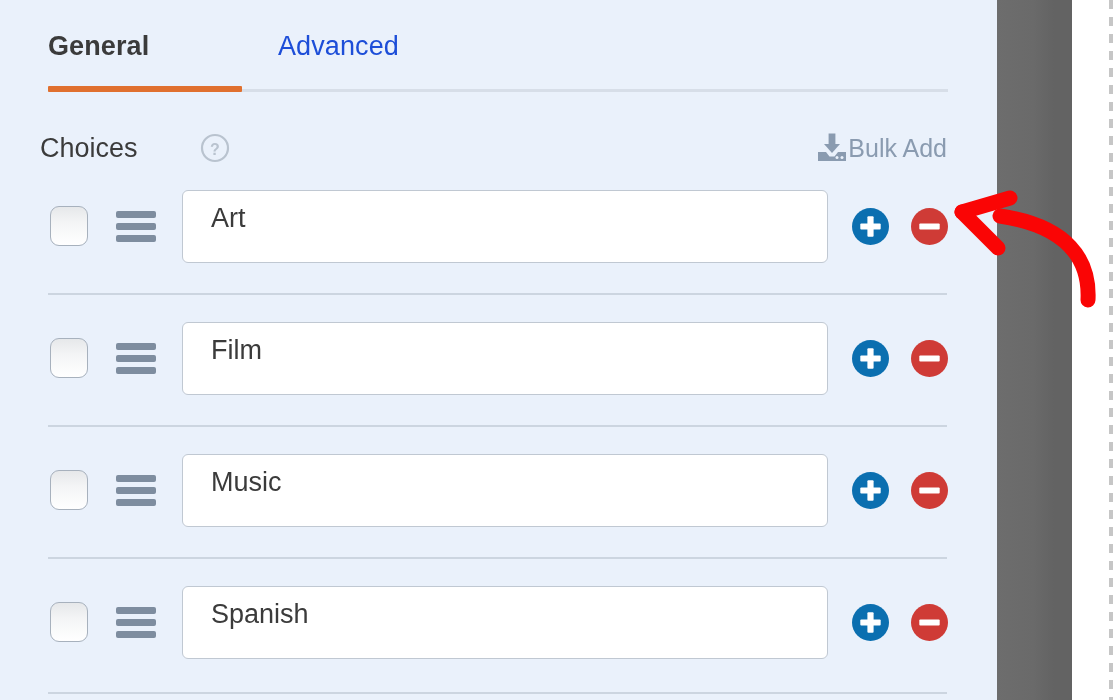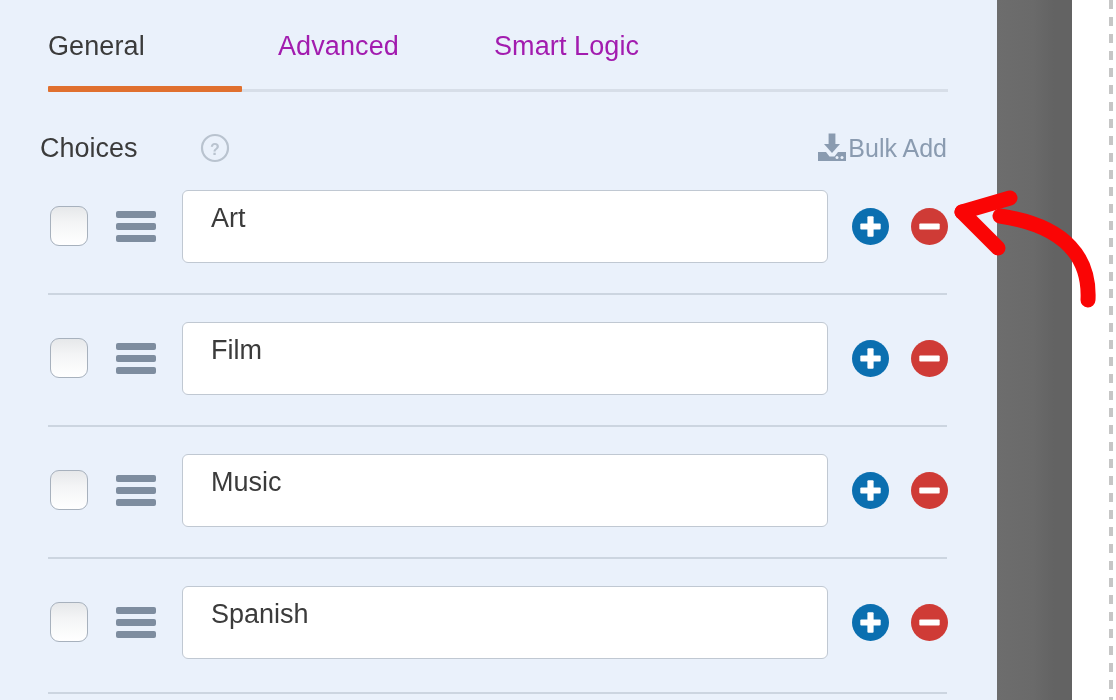--- a/index.html
+++ b/index.html
@@ -54,7 +54,7 @@
     cursor: pointer;
   }
   .tab.active {
-    font-weight: normal;
+    font-weight: bold;
     color: #3b3b3b;
   }
   #tab-general  { left: 0px; }

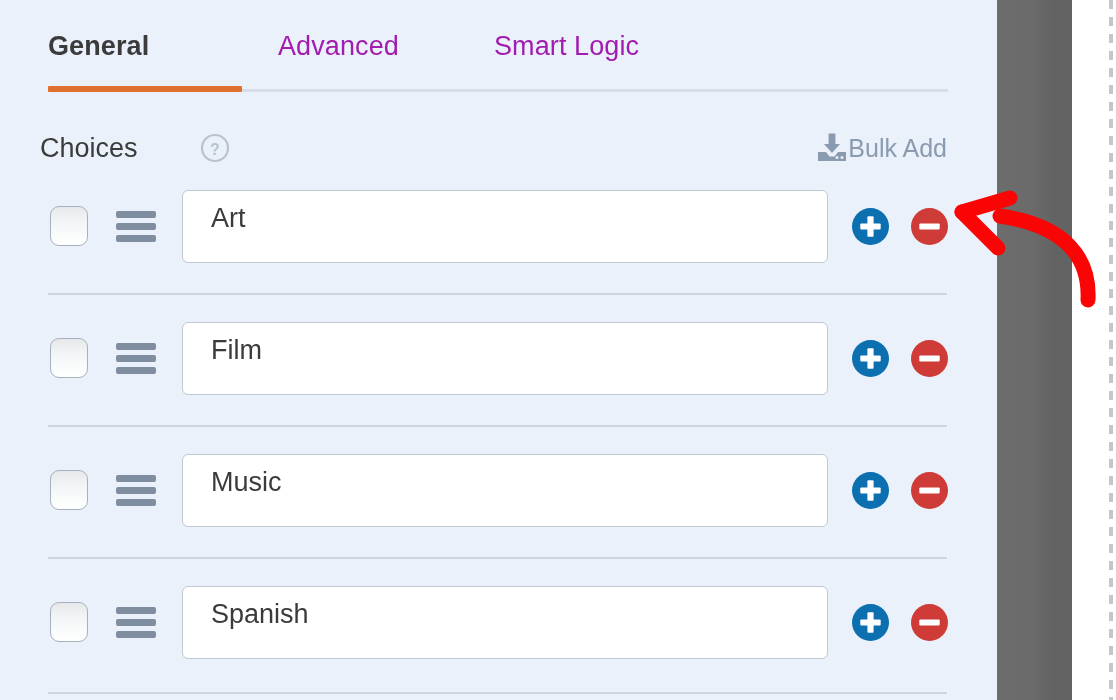--- a/index.html
+++ b/index.html
@@ -48,7 +48,7 @@
     top: 0;
     font-size: 27px;
     line-height: 52px;
-    color: #a21caf;
+    color: #1d4ed8;
     letter-spacing: 0.1px;
     white-space: nowrap;
     cursor: pointer;

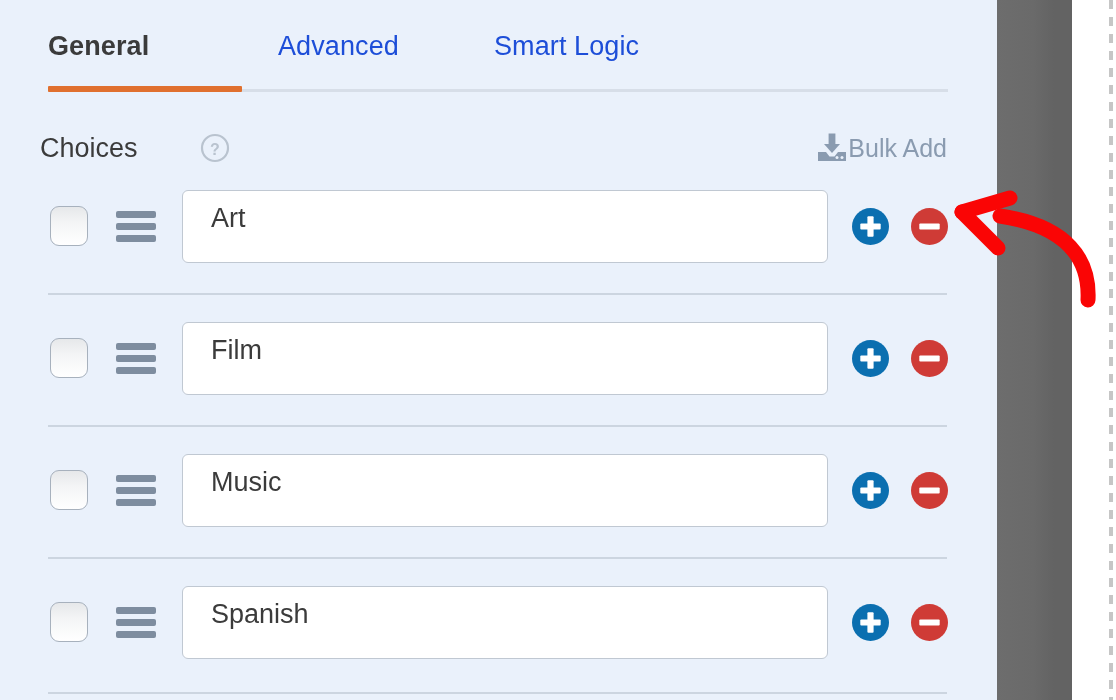--- a/index.html
+++ b/index.html
@@ -265,7 +265,6 @@
     <div id="tabs">
       <div class="tab active" id="tab-general">General</div>
       <div class="tab" id="tab-advanced">Advanced</div>
-      <div class="tab" id="tab-smart">Smart Logic</div>
     </div>
     <div id="tab-rule"></div>
     <div id="tab-underline"></div>

